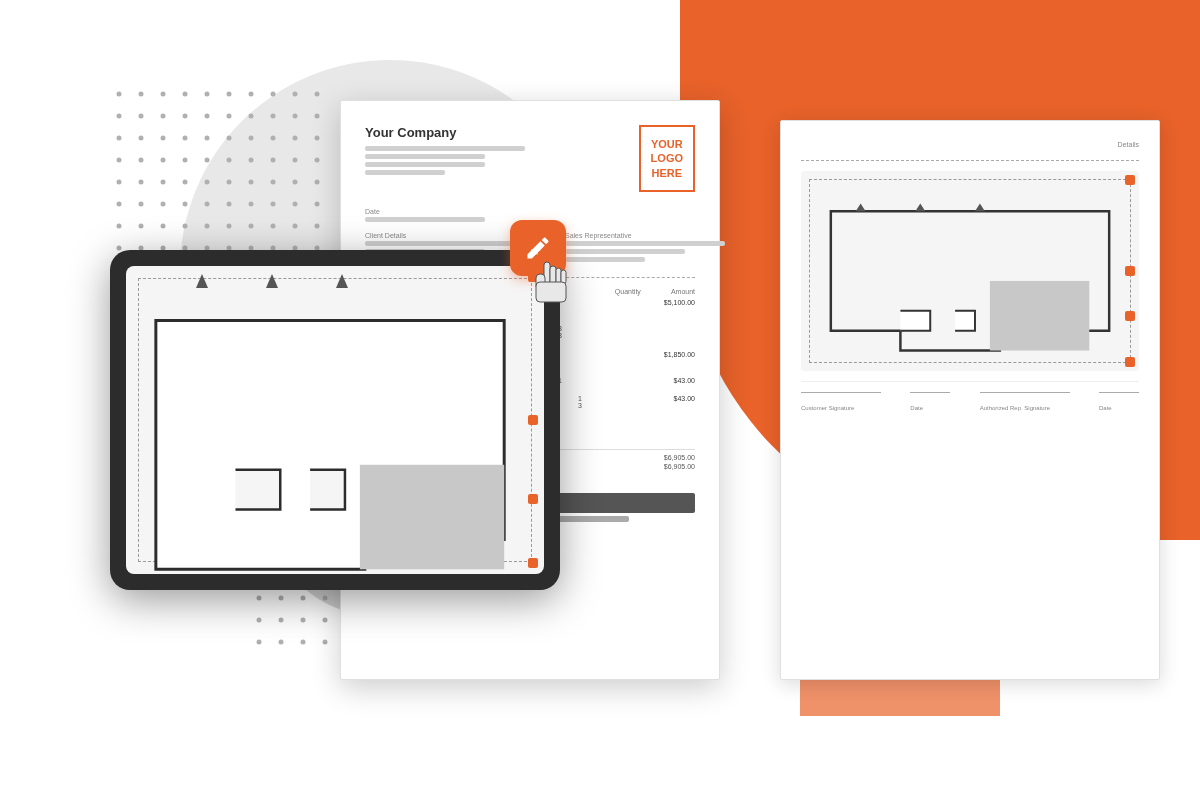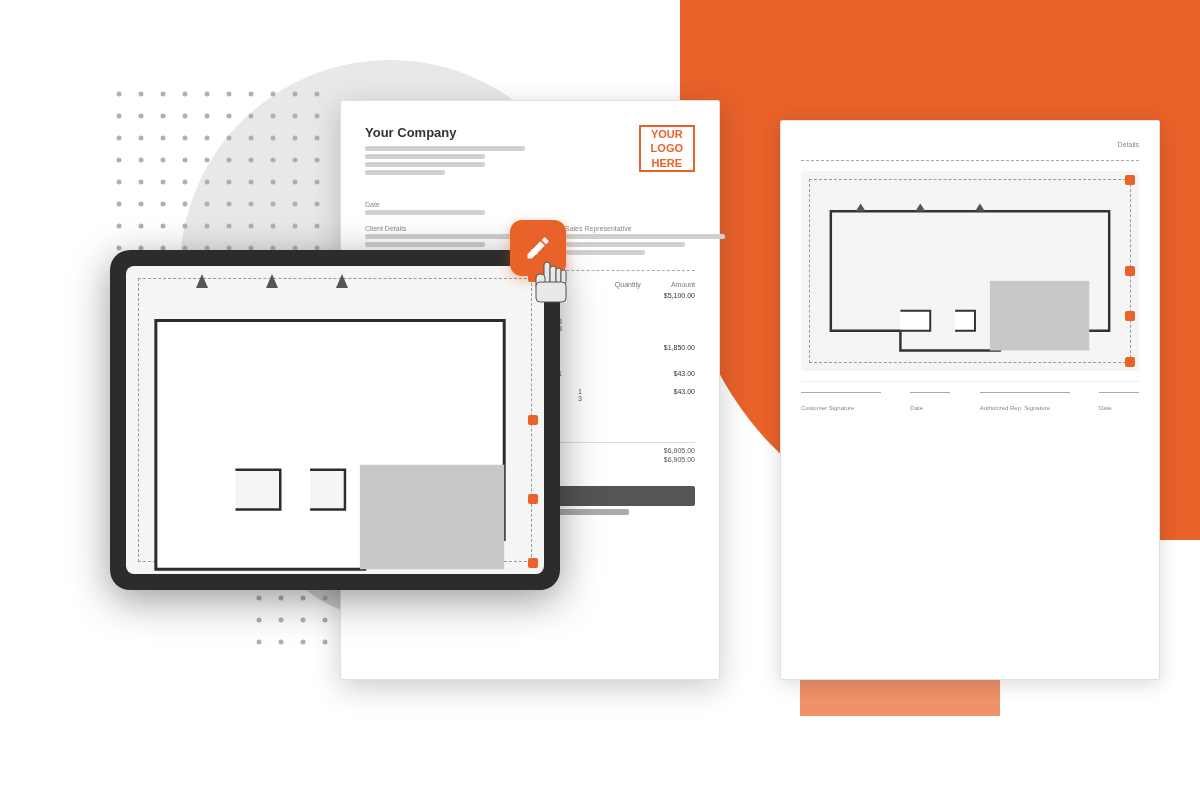--- a/index.html
+++ b/index.html
@@ -179,7 +179,7 @@
     
     .logo-box {
       border: 2px solid #E8622A;
-      padding: 0 10px;
+      padding: 10px 10px;
       display: inline-block;
       color: #E8622A;
       font-size: 11px;

